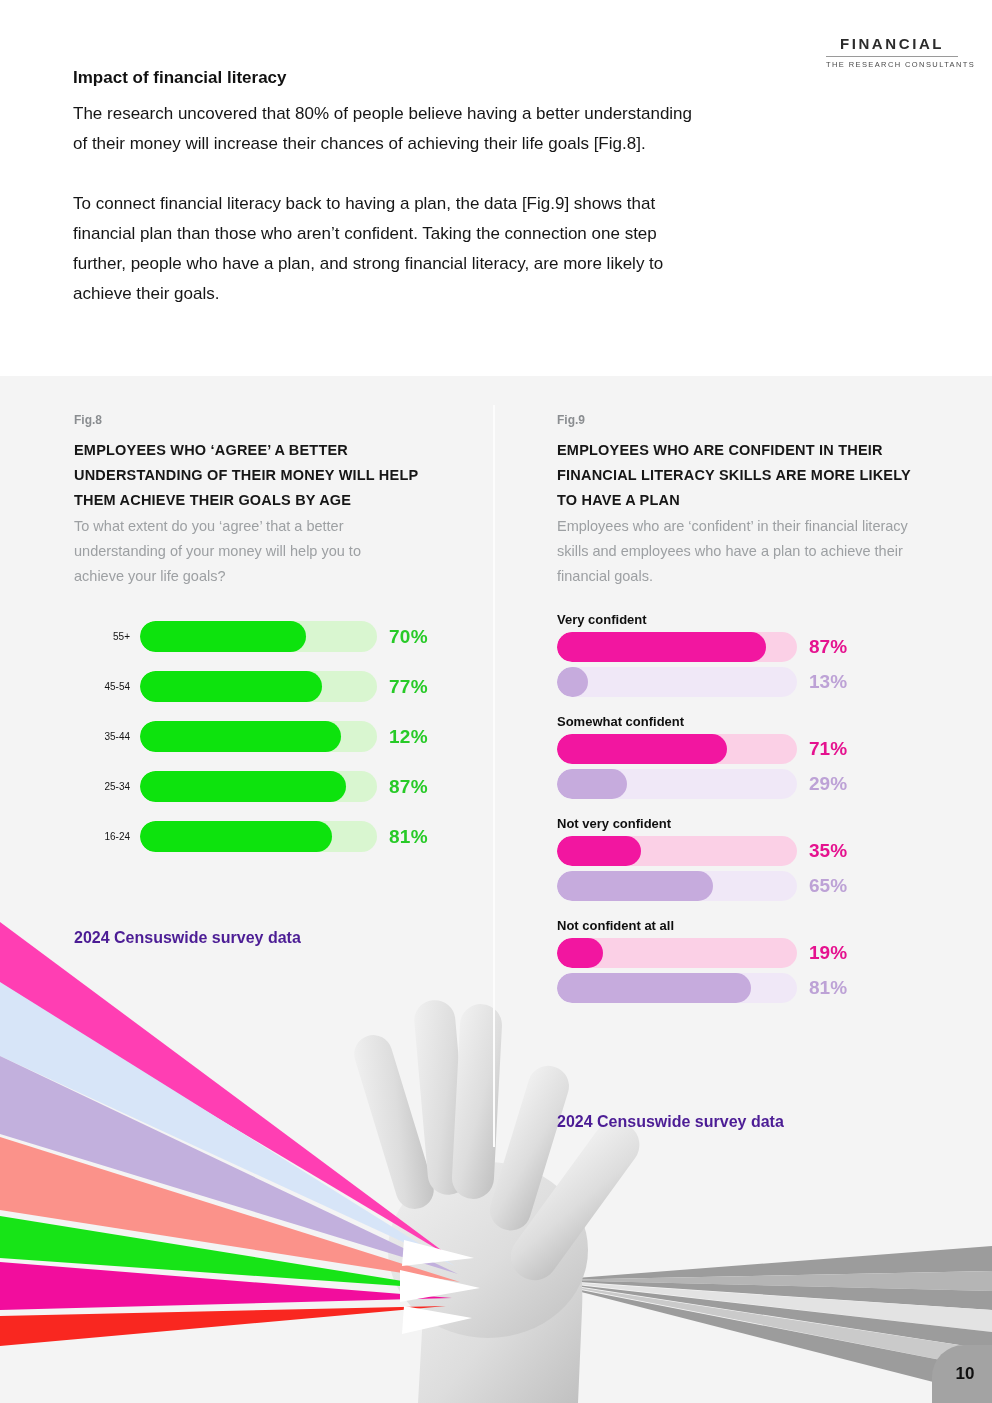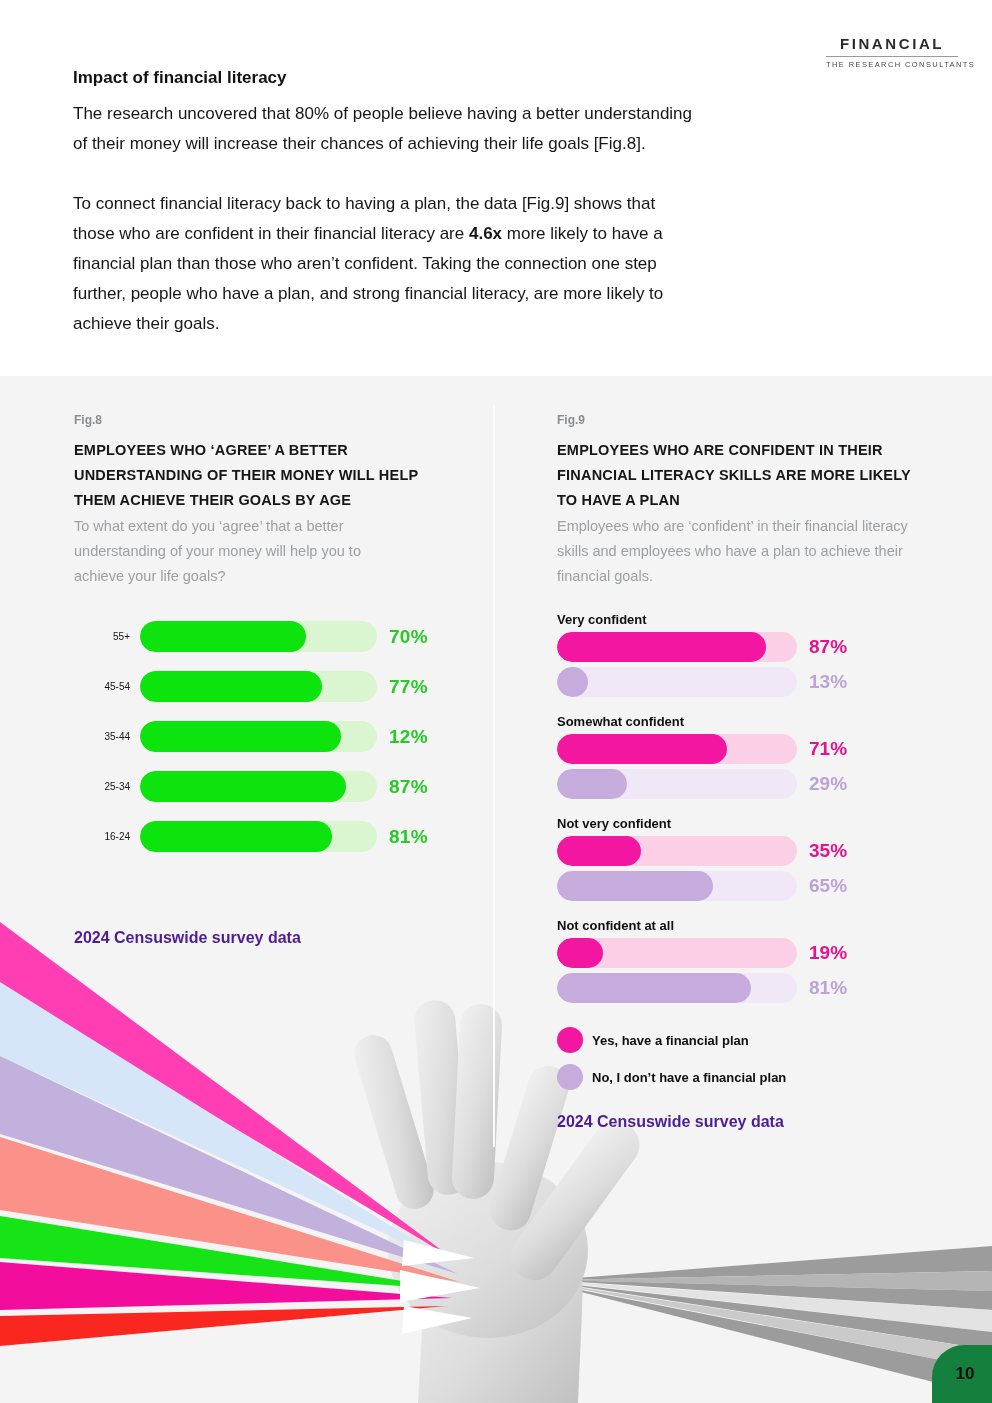--- a/index.html
+++ b/index.html
@@ -133,7 +133,6 @@
       </div>
     <div class="para">
         <div class="pline">To connect financial literacy back to having a plan, the data [Fig.9] shows that</div>
-        <div class="pline"><span>those who are confident in their financial literacy are </span><strong>4.6x</strong><span> more likely to have a</span></div>
         <div class="pline">financial plan than those who aren’t confident. Taking the connection one step</div>
         <div class="pline">further, people who have a plan, and strong financial literacy, are more likely to</div>
         <div class="pline">achieve their goals.</div>

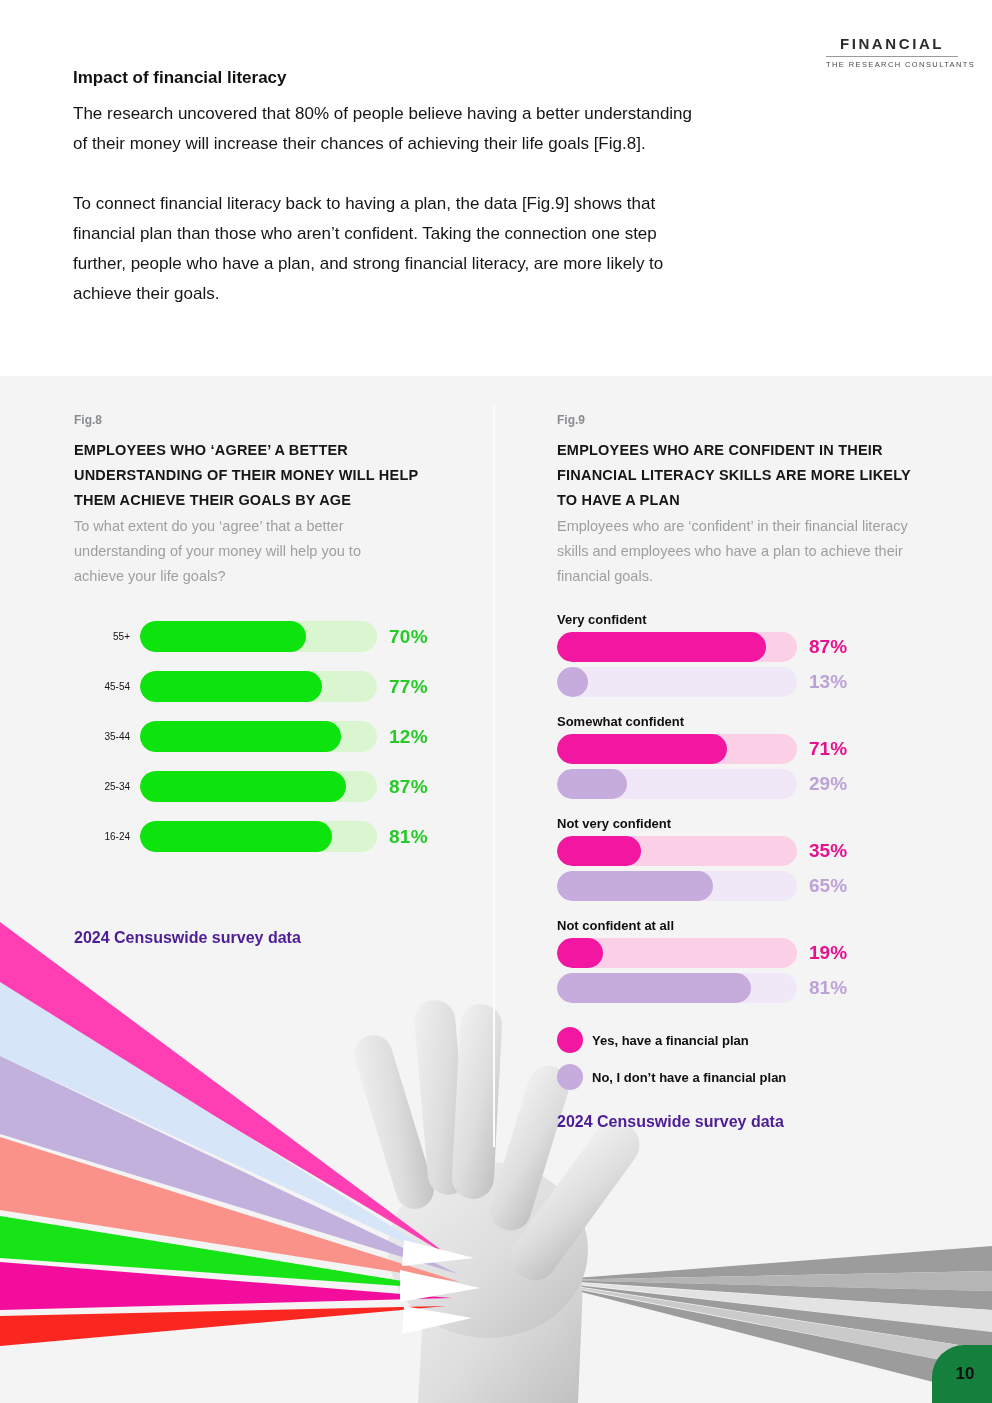--- a/index.html
+++ b/index.html
@@ -251,16 +251,6 @@
           </div>
         </div>
       </div>
-    <div class="legend">
-      <div class="legend-item">
-        <span class="legend-dot" style="background: rgb(242, 22, 160);"></span>
-        <span class="legend-label">Yes, have a financial plan</span>
-      </div>
-      <div class="legend-item">
-        <span class="legend-dot" style="background: rgb(198, 171, 221);"></span>
-        <span class="legend-label">No, I don’t have a financial plan</span>
-      </div>
-    </div>
     <div class="caption">2024 Censuswide survey data</div>
   </div>
 

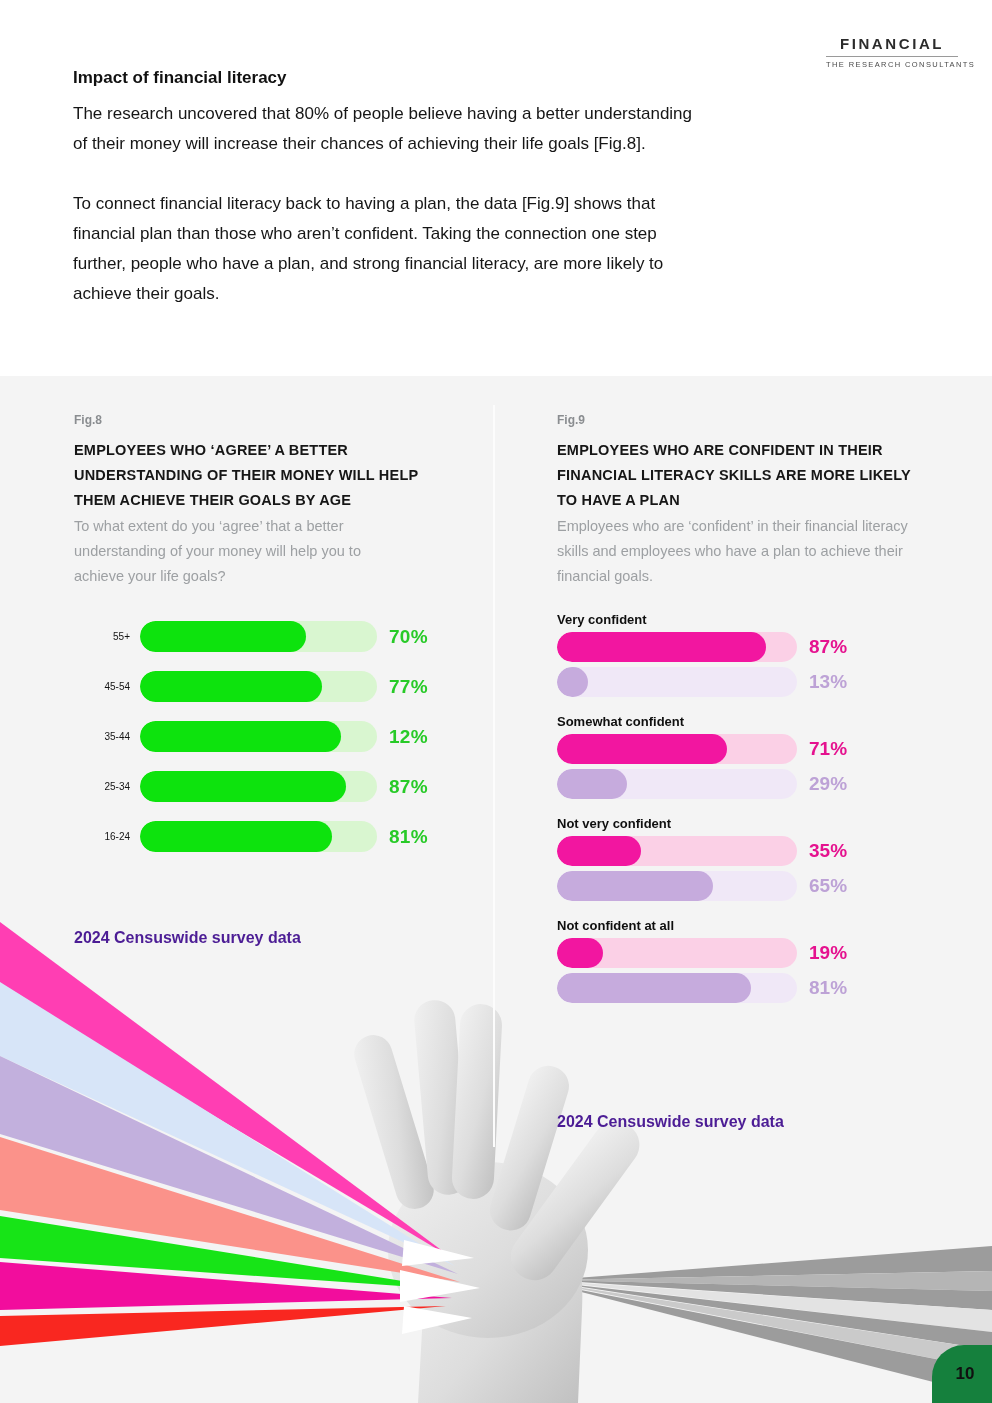--- a/index.html
+++ b/index.html
@@ -65,7 +65,7 @@
   .decor{position:absolute;left:0;top:0;pointer-events:none;}
 
   
-  .page-pill{position:absolute;right:0;bottom:0;width:60px;height:58px;background:#15803d;
+  .page-pill{position:absolute;right:0;bottom:0;width:60px;height:58px;background:#a3a3a3;
              border-top-left-radius:32px;display:flex;align-items:center;justify-content:center;
              padding-left:6px;box-sizing:border-box;}
   .page-num{font-size:17px;font-weight:700;color:#101010;}

